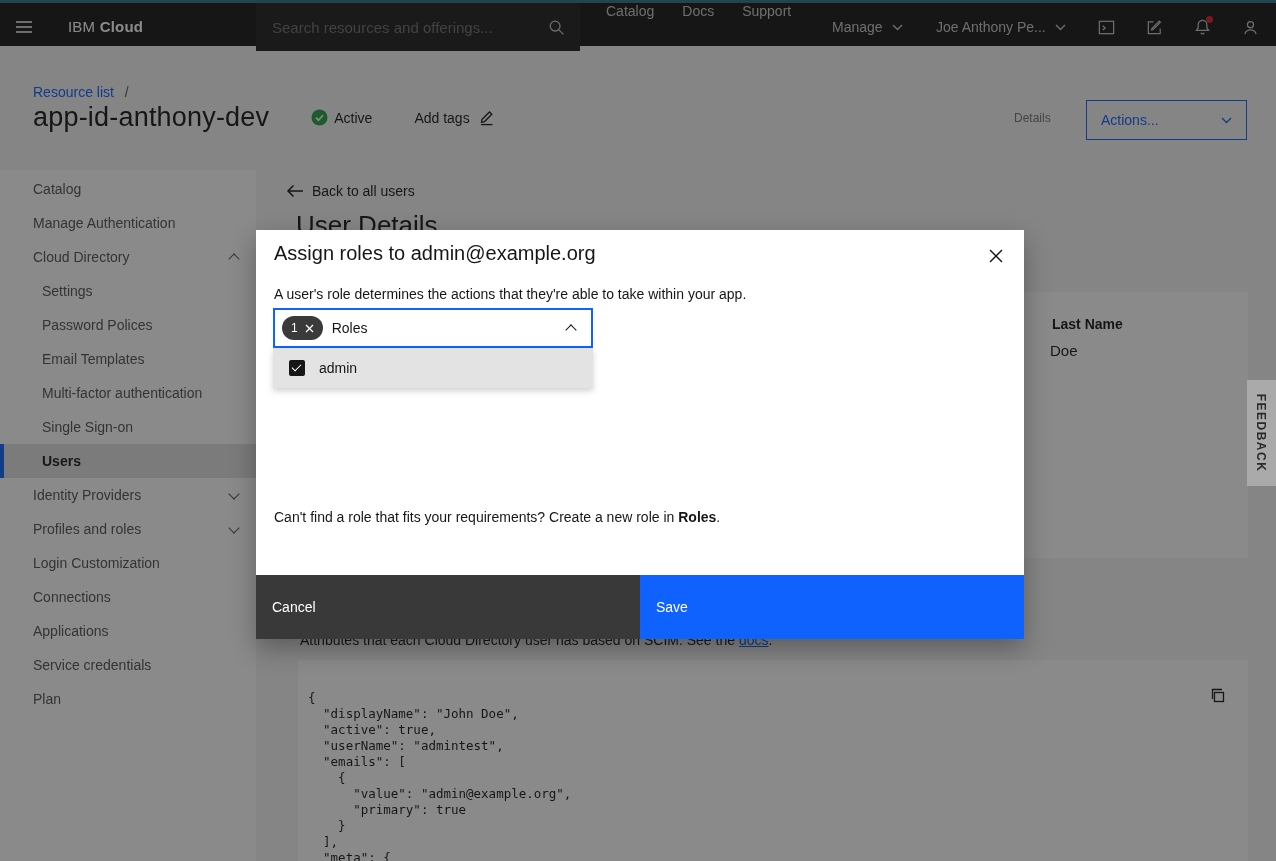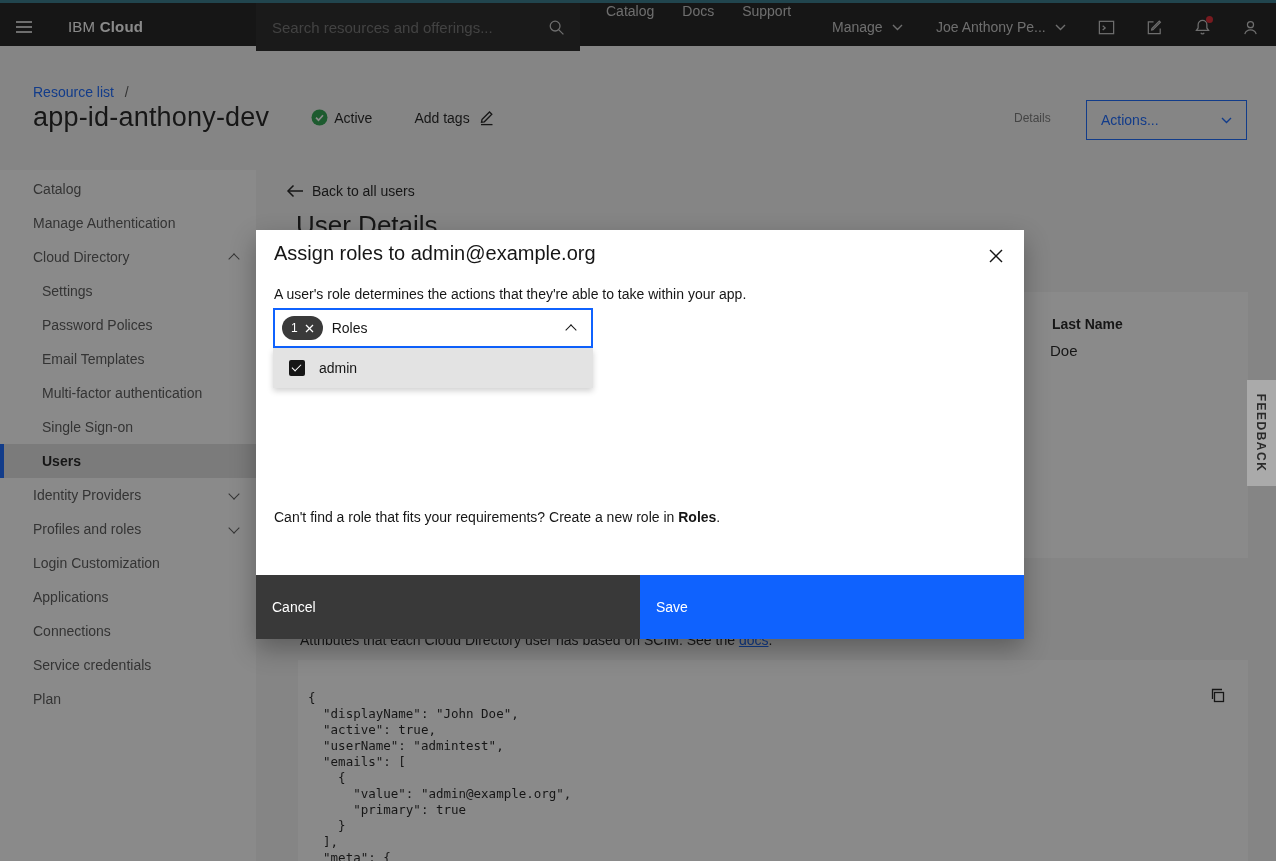--- a/index.html
+++ b/index.html
@@ -259,10 +259,10 @@
         <span>Login Customization</span>
       </div>
       <div class="side-item">
+        <span>Connections</span>
+      </div>
+      <div class="side-item">
         <span>Applications</span>
-      </div>
-      <div class="side-item">
-        <span>Connections</span>
       </div>
       <div class="side-item">
         <span>Service credentials</span>

